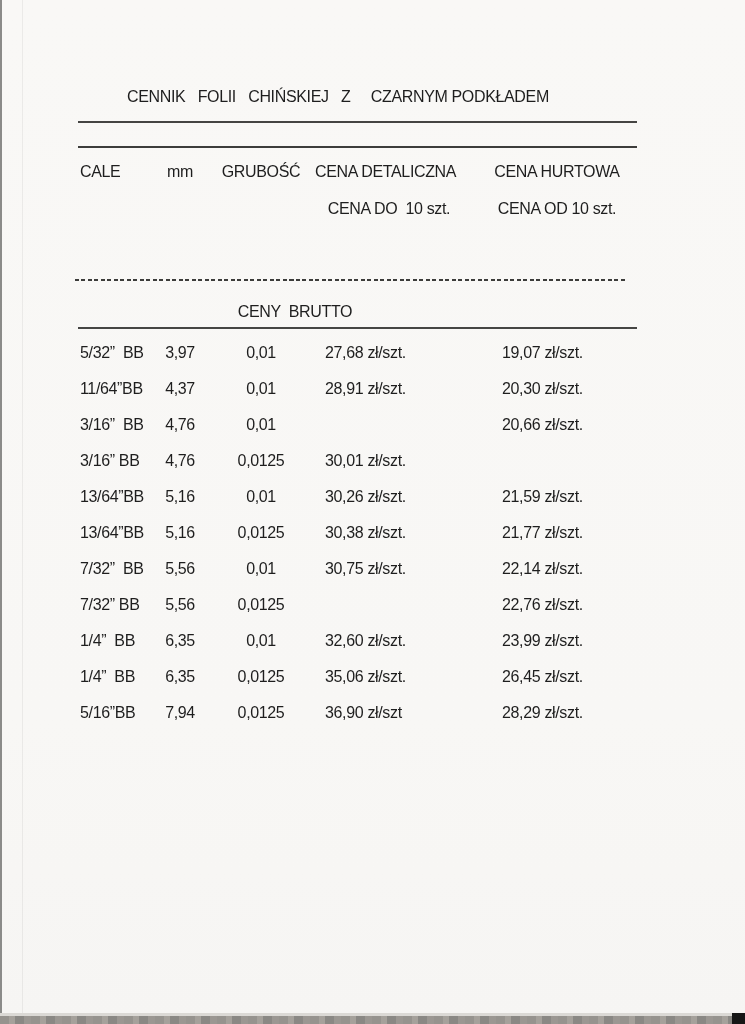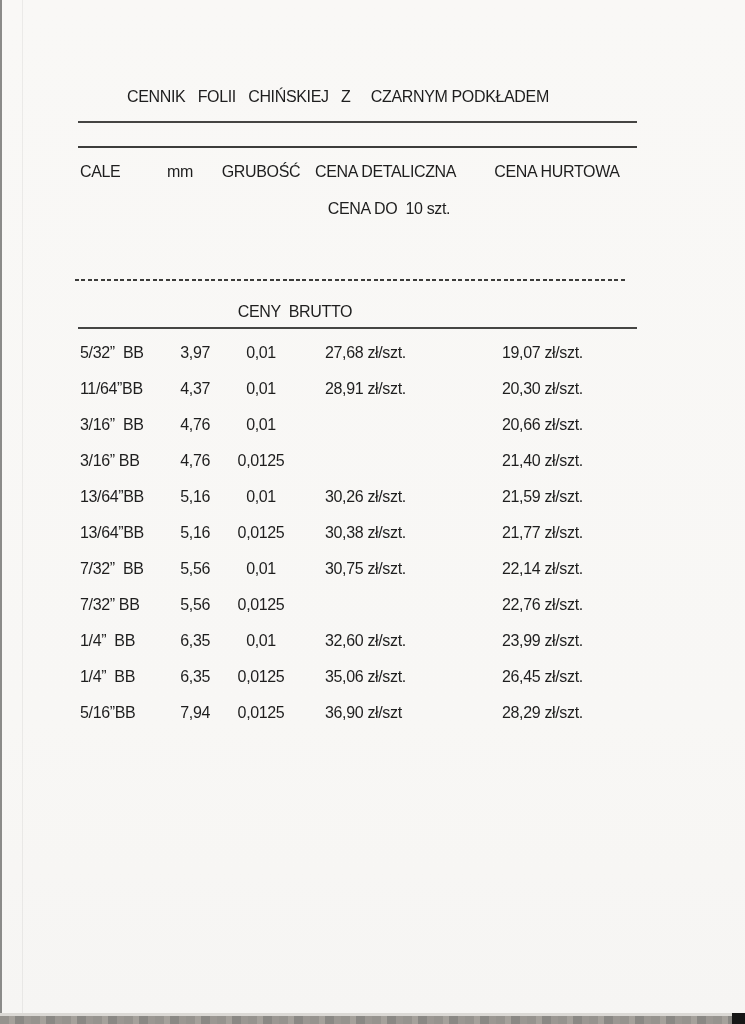--- a/index.html
+++ b/index.html
@@ -96,6 +96,7 @@
   <div class="abs hdr h-det pre">CENA DETALICZNA</div>
   <div class="abs hdr h-hur pre">CENA HURTOWA</div>
   <div class="abs hdr h-det2 pre">CENA DO  10 szt.</div>
+  <div class="abs hdr h-hur2 pre">CENA OD 10 szt.</div>
 
   <div class="abs dashed-rule"></div>
 

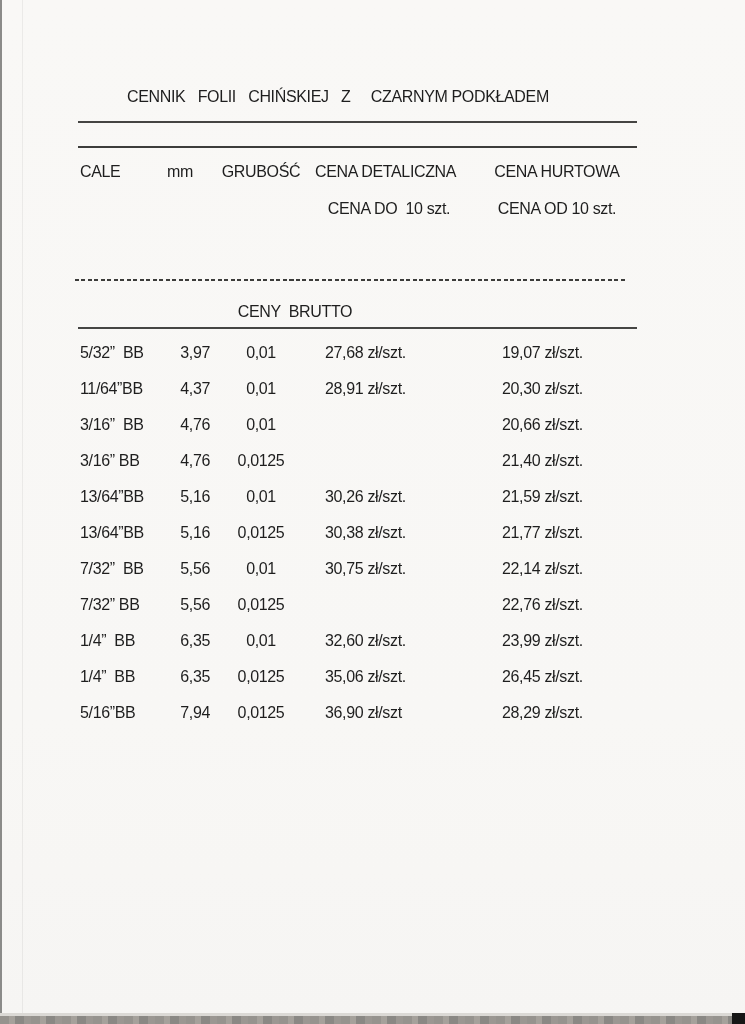--- a/index.html
+++ b/index.html
@@ -73,7 +73,7 @@
   .row{position:absolute;left:0;width:745px;height:22px;}
   .cell{position:absolute;top:0;}
   .c1{left:80px;width:118px;text-align:left;}
-  .c2{left:150px;width:60px;text-align:right;}
+  .c2{left:150px;width:60px;text-align:center;}
   .c3{left:222px;width:78px;text-align:center;}
   .c4{left:325px;width:150px;}
   .c5{left:502px;width:150px;text-align:left;}

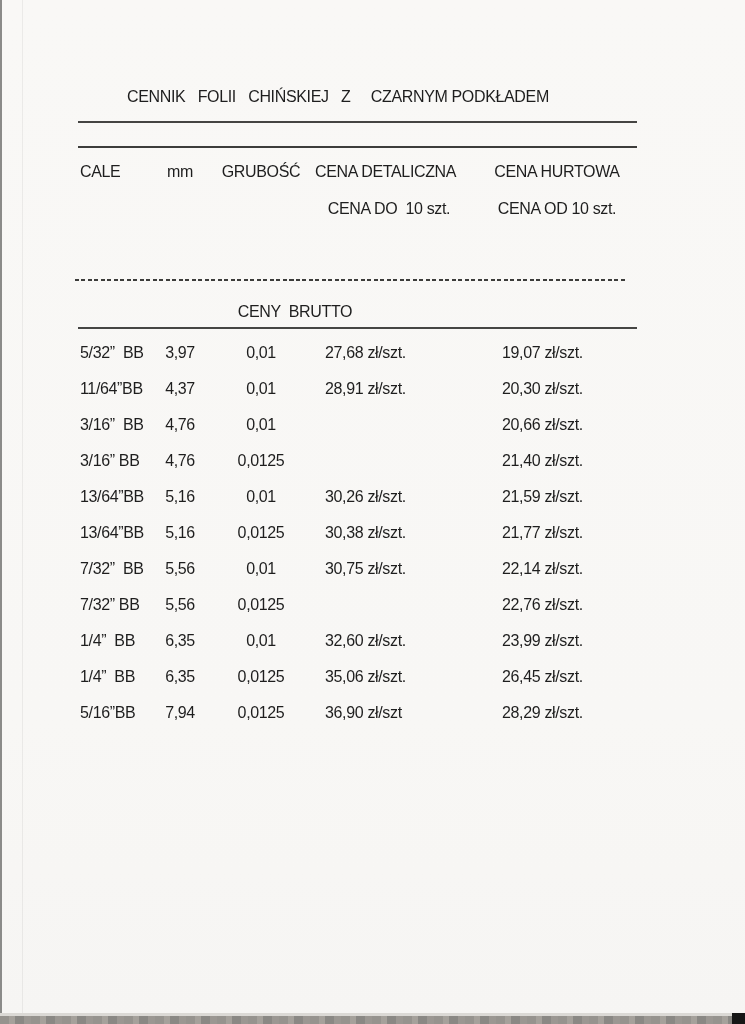--- a/index.html
+++ b/index.html
@@ -129,6 +129,7 @@
       <div class="cell c1 pre">3/16” BB</div>
       <div class="cell c2">4,76</div>
       <div class="cell c3">0,0125</div>
+      <div class="cell c4">30,01 zł/szt.</div>
       <div class="cell c5">21,40 zł/szt.</div>
     </div>
     <div class="row" style="top:486px">

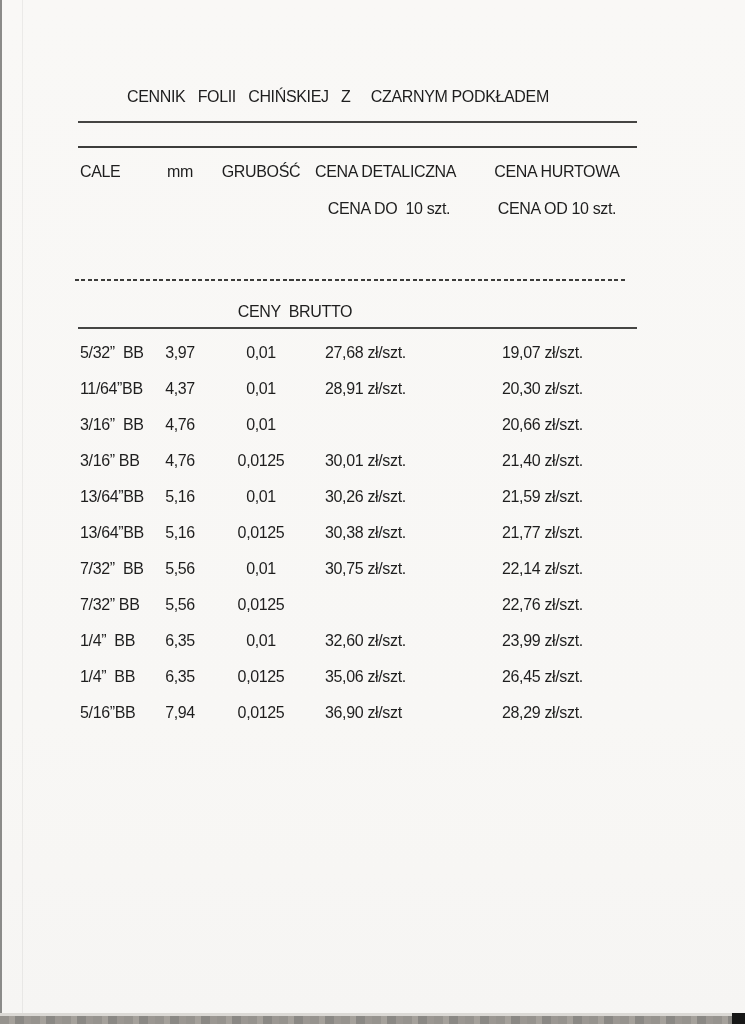--- a/index.html
+++ b/index.html
@@ -130,7 +130,6 @@
       <div class="cell c2">4,76</div>
       <div class="cell c3">0,0125</div>
       <div class="cell c4">30,01 zł/szt.</div>
-      <div class="cell c5">21,40 zł/szt.</div>
     </div>
     <div class="row" style="top:486px">
       <div class="cell c1 pre">13/64”BB</div>

